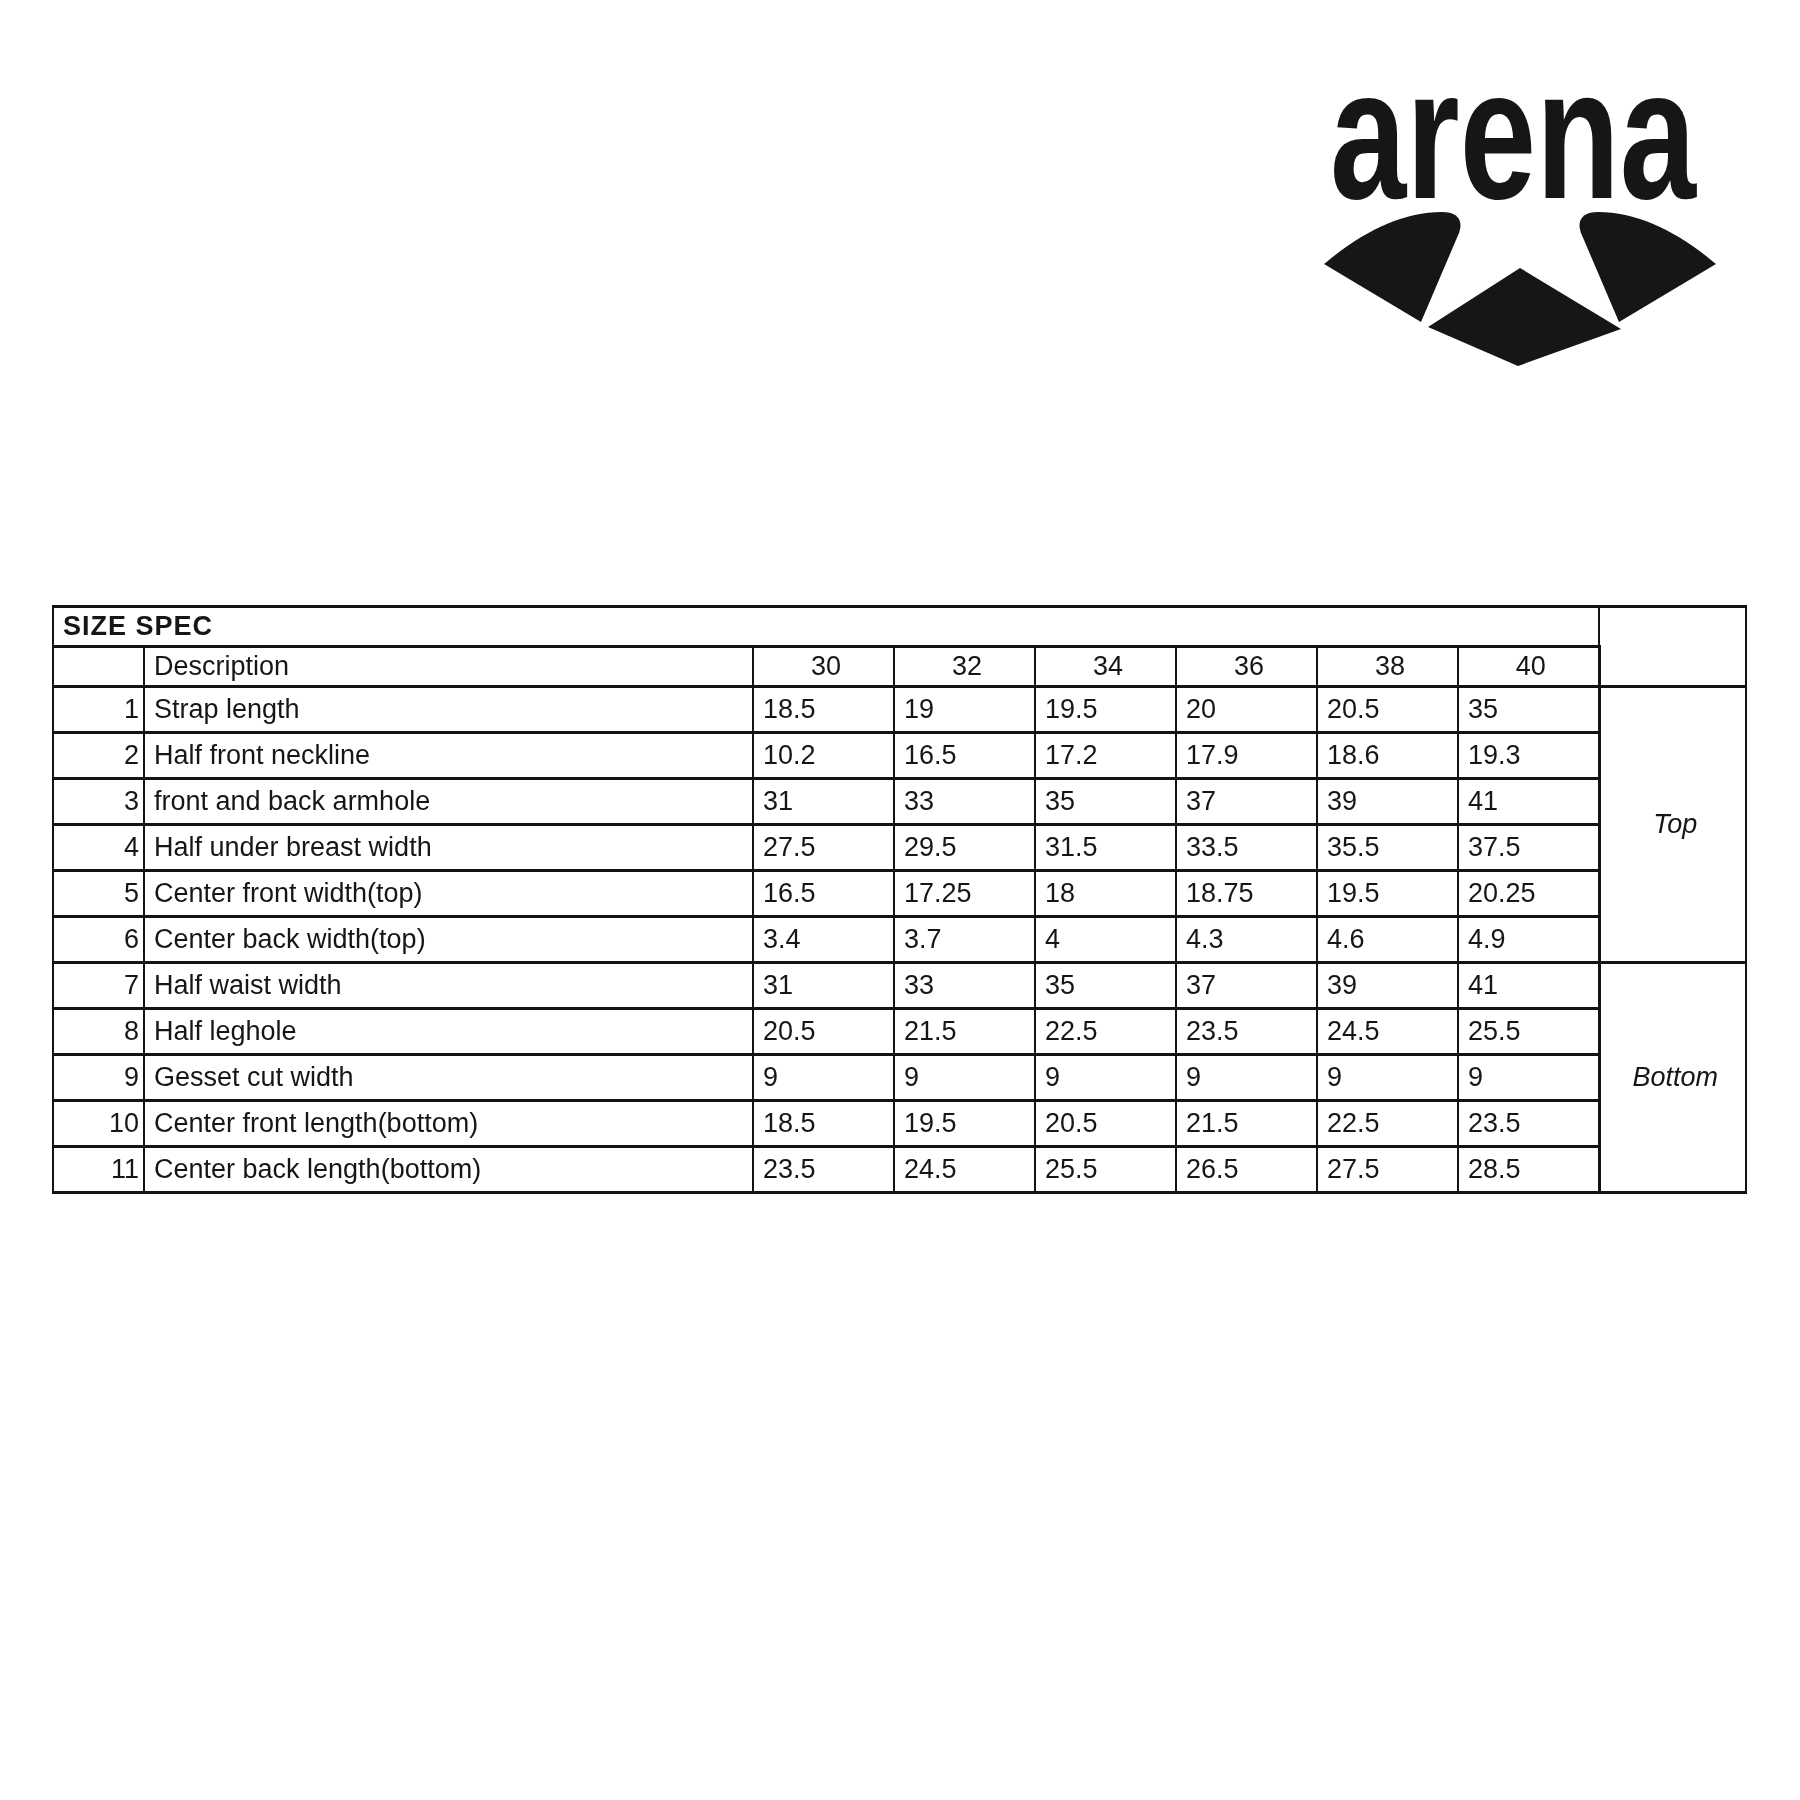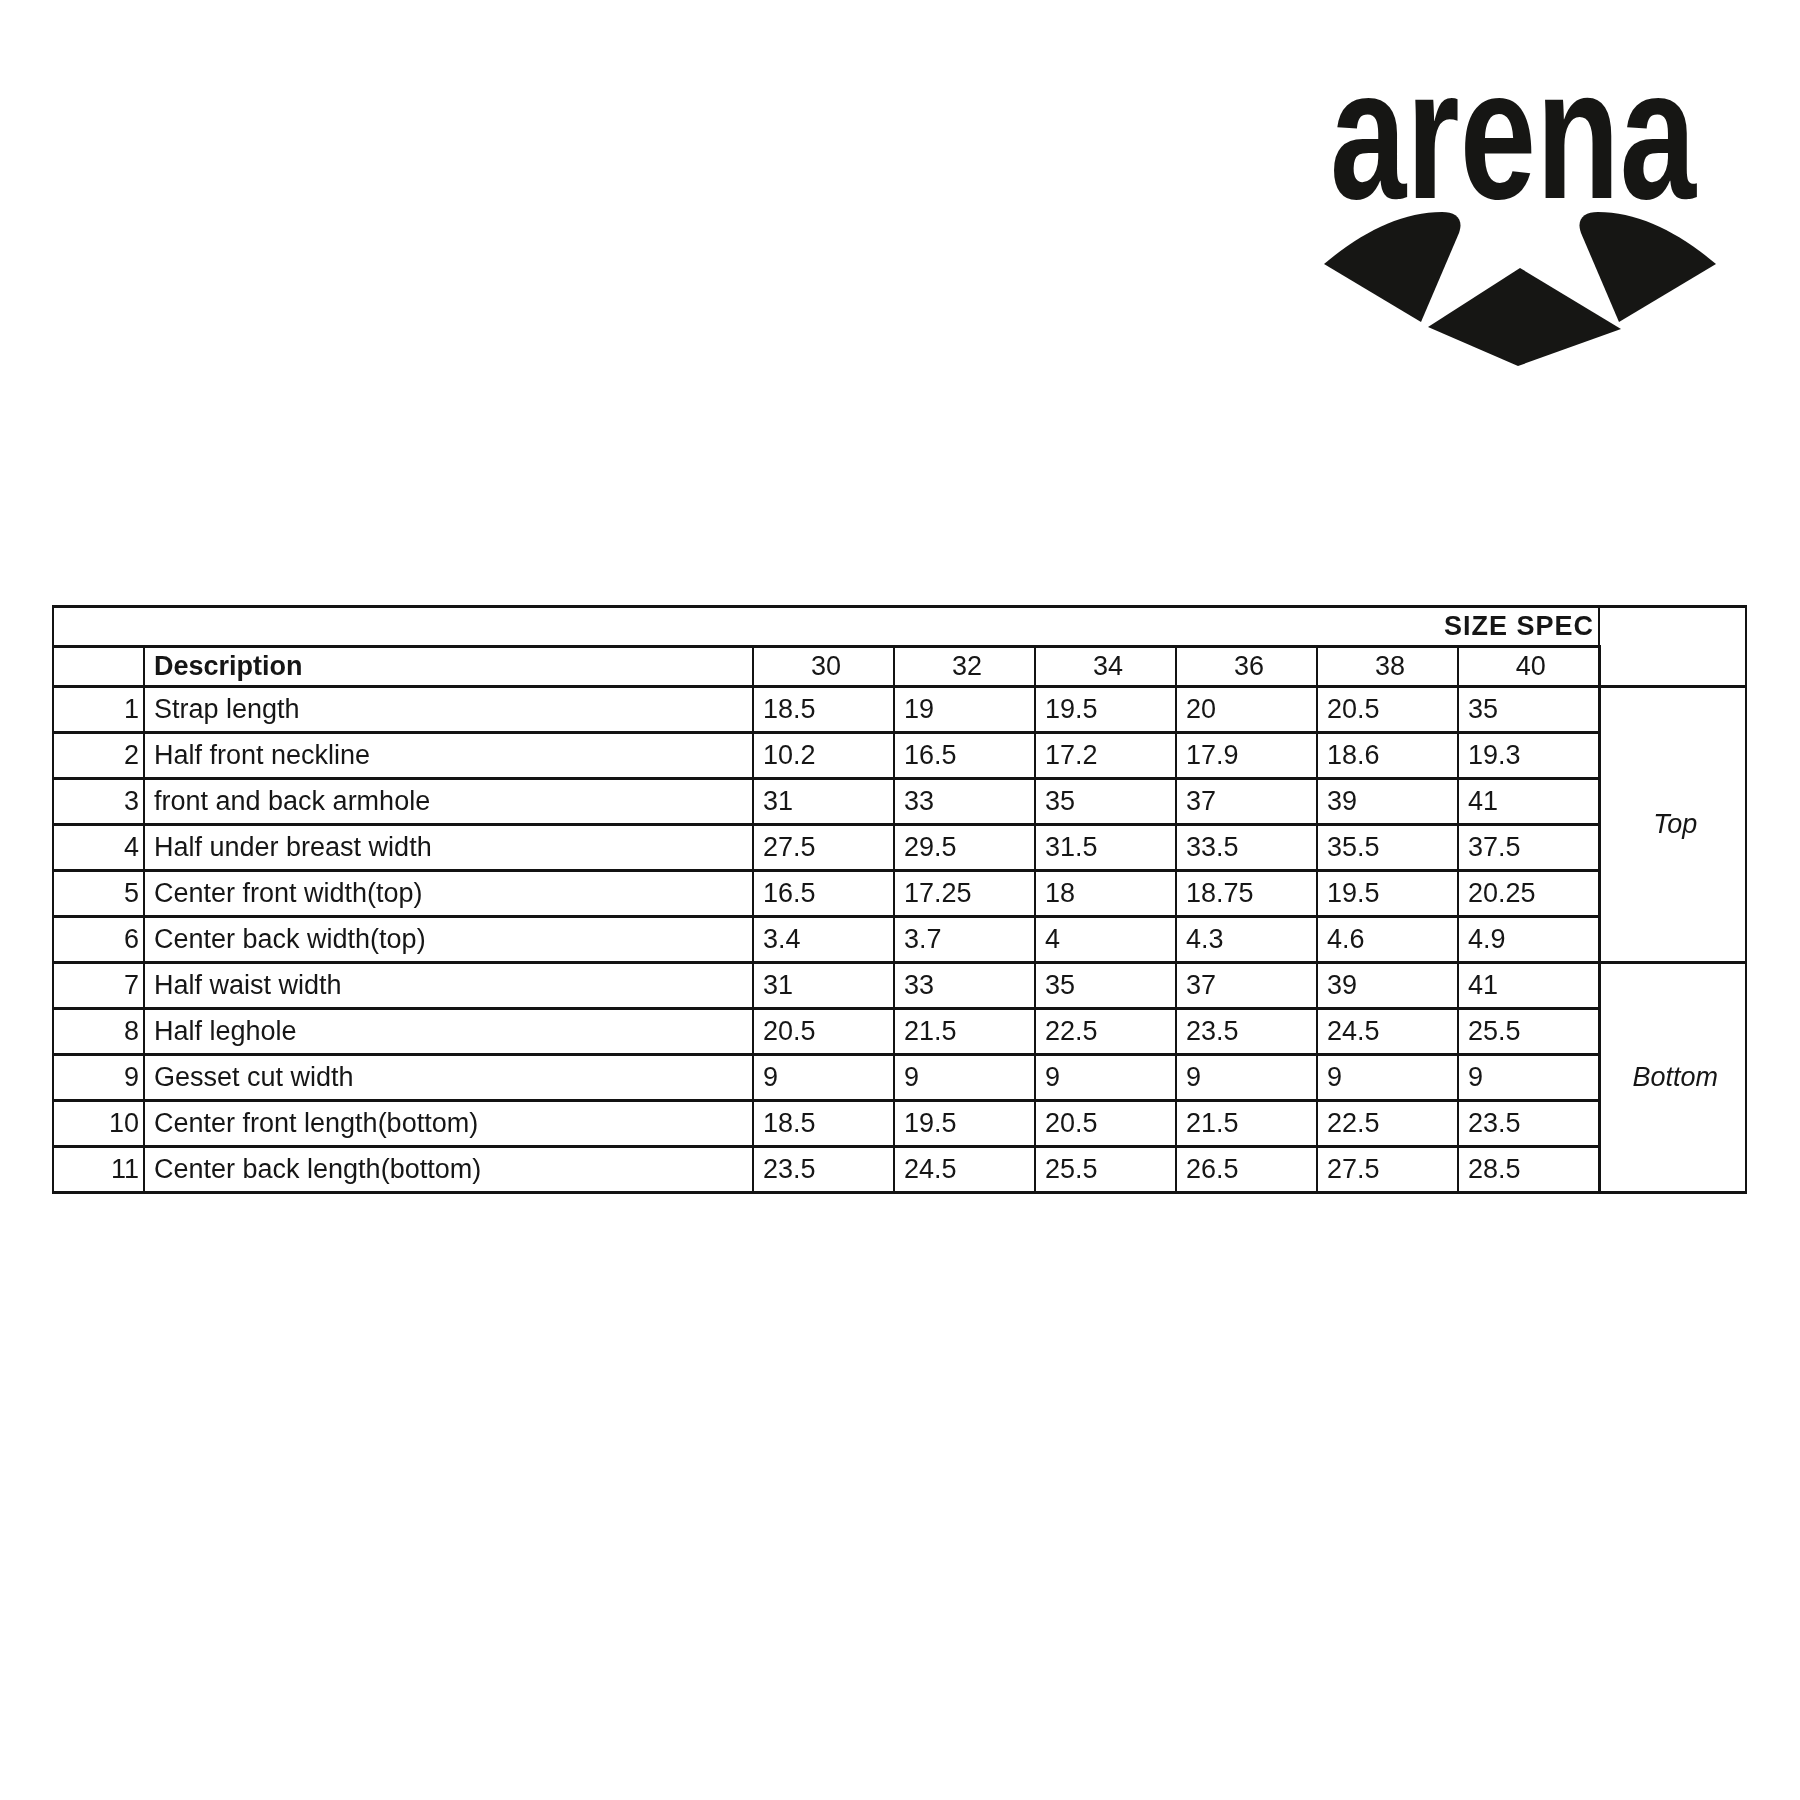--- a/index.html
+++ b/index.html
@@ -38,7 +38,7 @@
   tr.hdr  { height: 40px; }
   tr.data { height: 46px; }
 
-  td.title-cell   { font-weight: bold; text-align: right; font-size: 28px; letter-spacing: 1px; border-right-width: 3px; }
+  td.title-cell   { font-weight: bold; text-align: left; font-size: 28px; letter-spacing: 1px; border-right-width: 3px; }
   td.desc-header  { font-weight: bold; margin-top: 45px; }
   td.size-header  { text-align: center; padding-left: 4px; }
   td.size-header.last { border-right-width: 3px; }

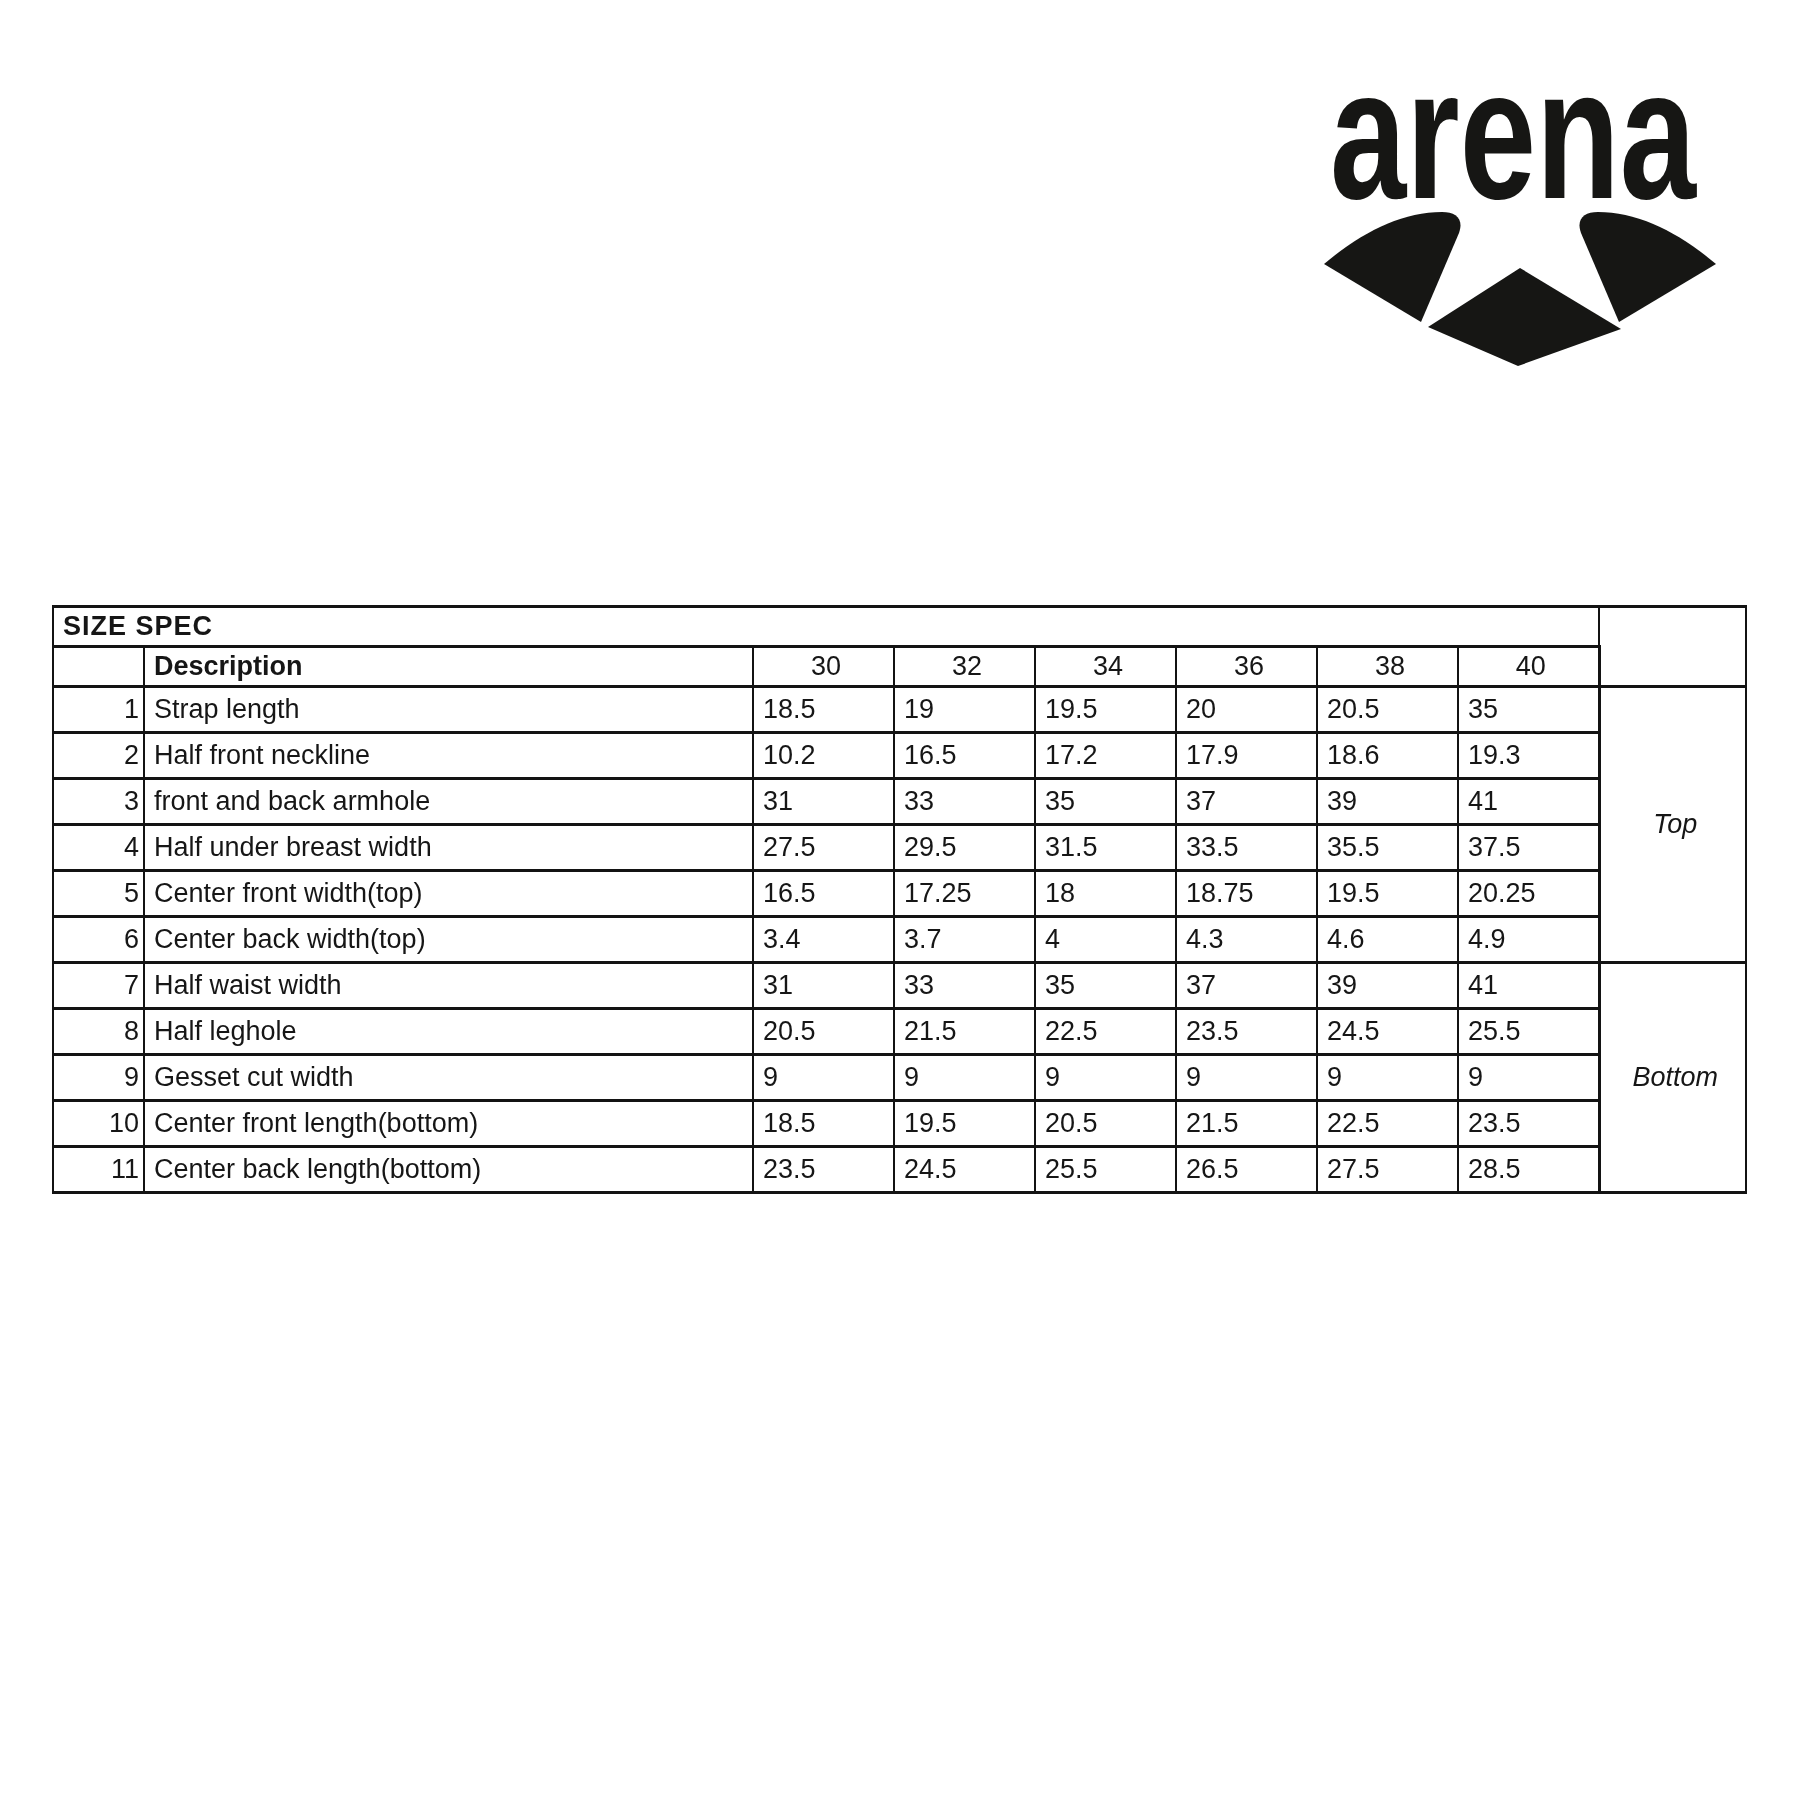--- a/index.html
+++ b/index.html
@@ -39,7 +39,7 @@
   tr.data { height: 46px; }
 
   td.title-cell   { font-weight: bold; text-align: left; font-size: 28px; letter-spacing: 1px; border-right-width: 3px; }
-  td.desc-header  { font-weight: bold; margin-top: 45px; }
+  td.desc-header  { font-weight: normal; margin-top: 45px; }
   td.size-header  { text-align: center; padding-left: 4px; }
   td.size-header.last { border-right-width: 3px; }
   td.rownum       { text-align: right; padding-right: 7px; padding-left: 4px; }

